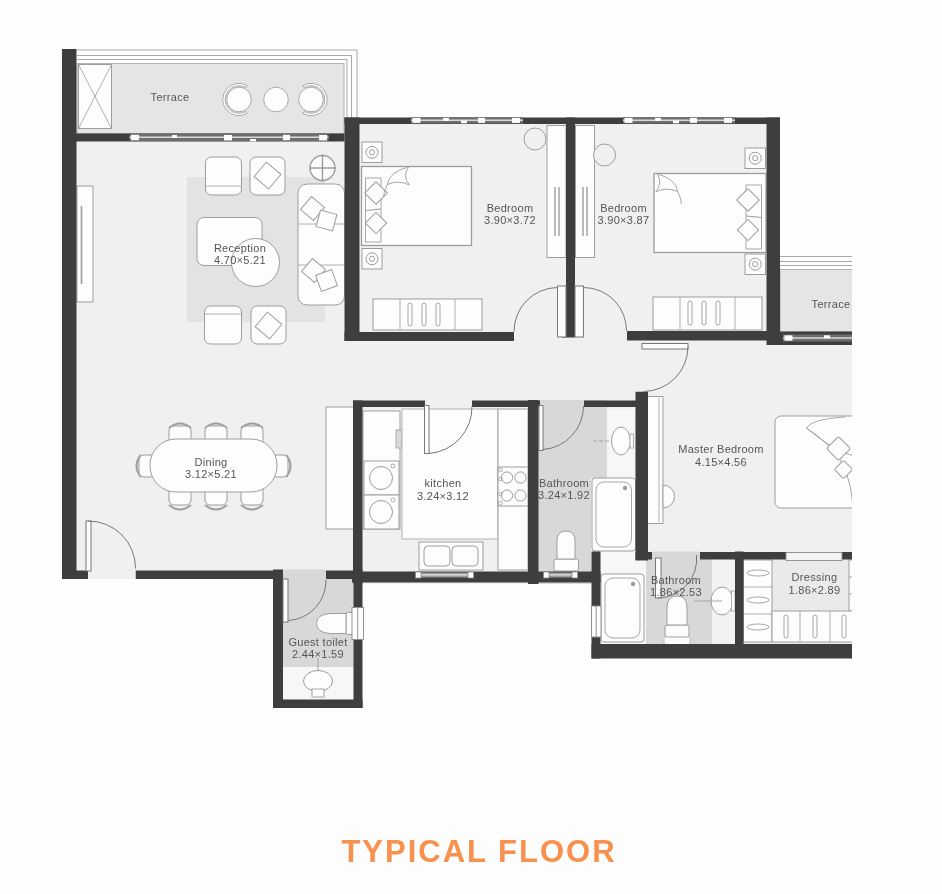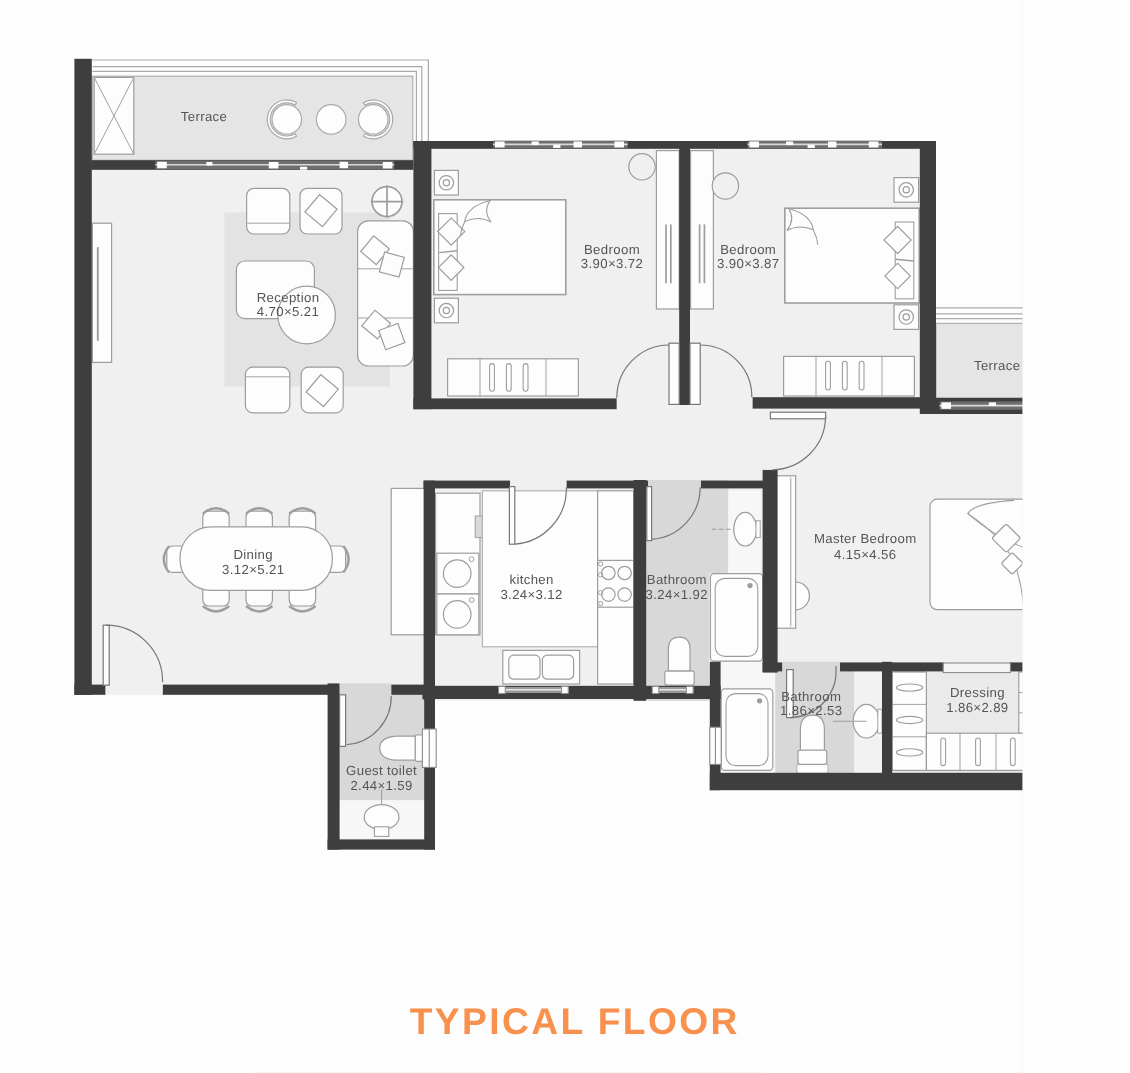--- a/index.html
+++ b/index.html
@@ -3,7 +3,7 @@
 <meta charset="utf-8">
 <style>
   html,body{margin:0;padding:0;background:#fdfdfd;}
-  .wrap{width:852px;height:894px;position:relative;background:#e5e5e5;overflow:hidden;}
+  .wrap{width:852px;height:894px;position:relative;background:#86efac;overflow:hidden;}
   svg{display:block;}
   text{font-family:"Liberation Sans", sans-serif;}
   .lbl{fill:#55555a;font-size:11px;letter-spacing:.3px;}

